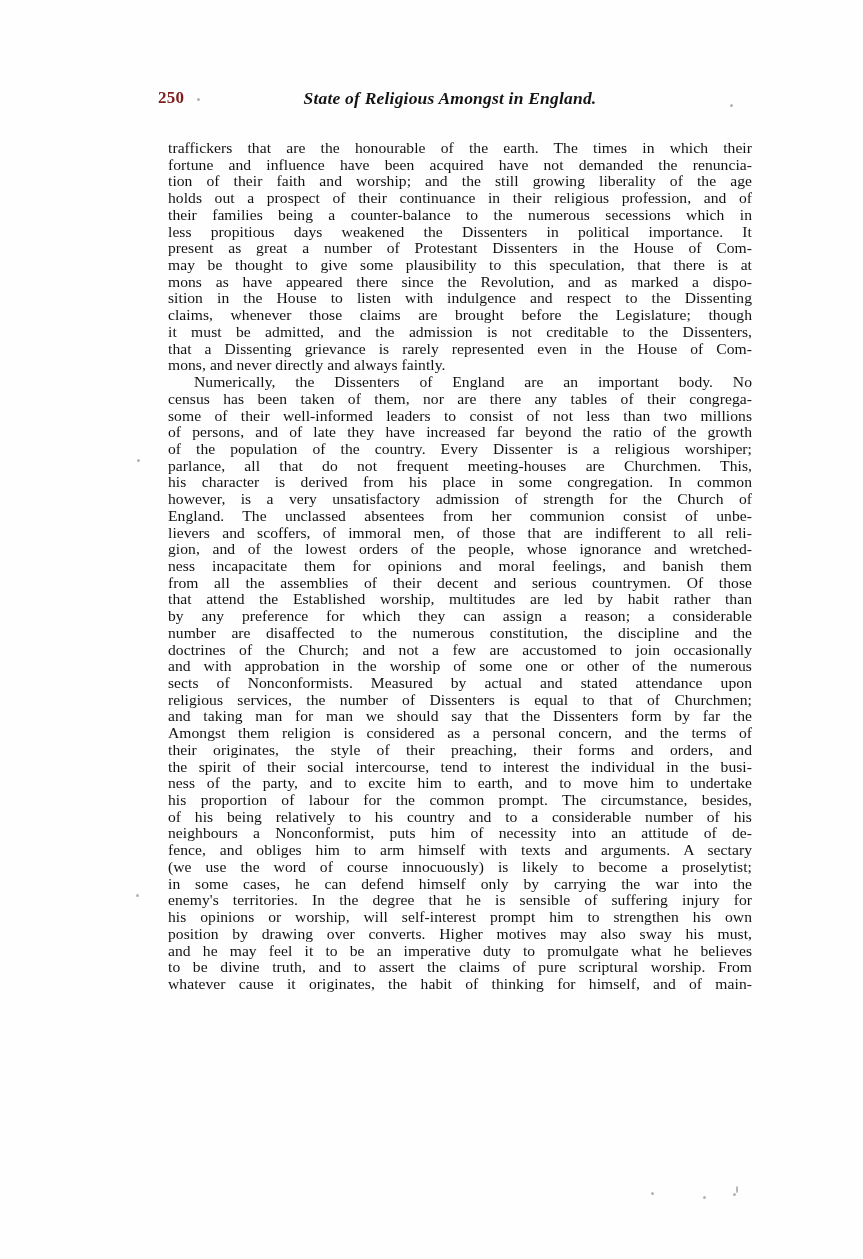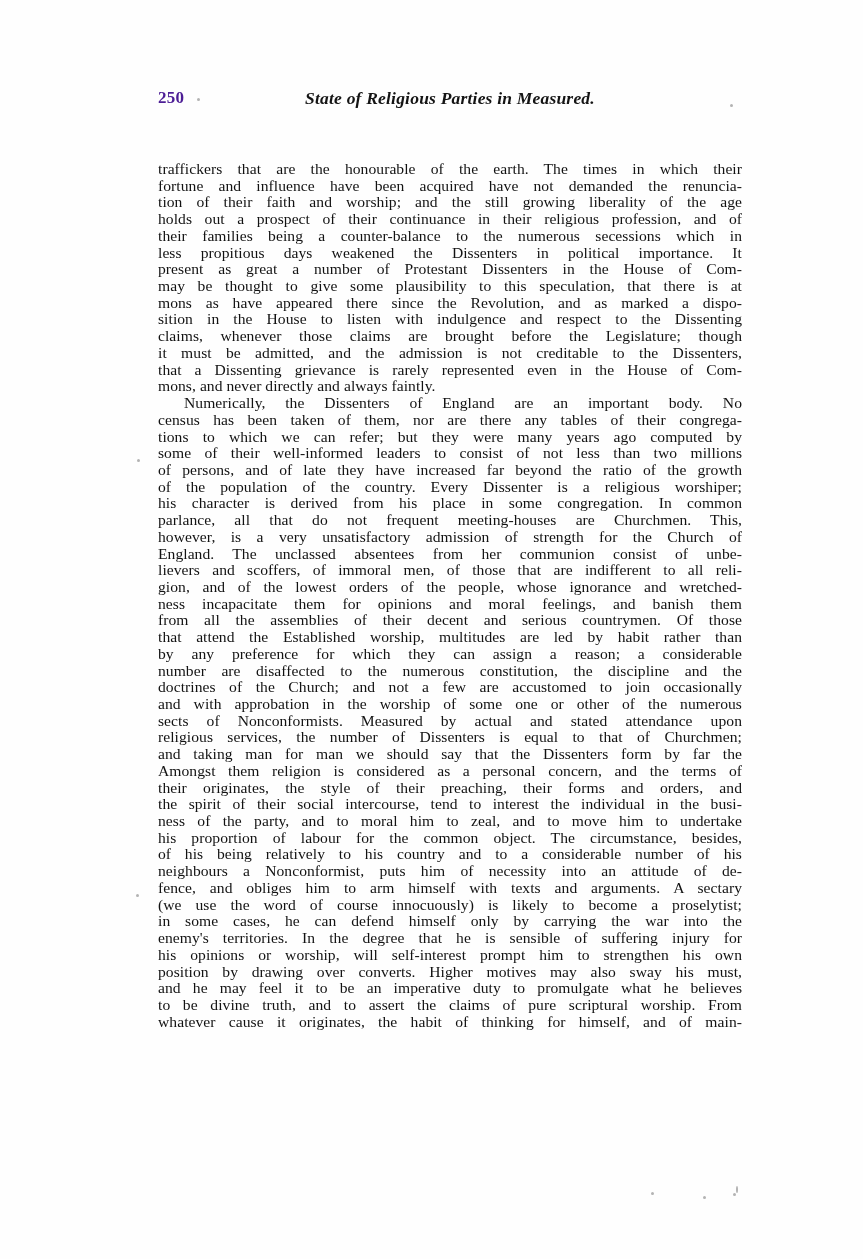--- a/index.html
+++ b/index.html
@@ -35,7 +35,7 @@
     font-size: 17px;
     font-weight: 700;
     letter-spacing: 0.3px;
-    color: #4c1d95;
+    color: #7f1d1d;
   }
   #head-title {
     position: absolute;

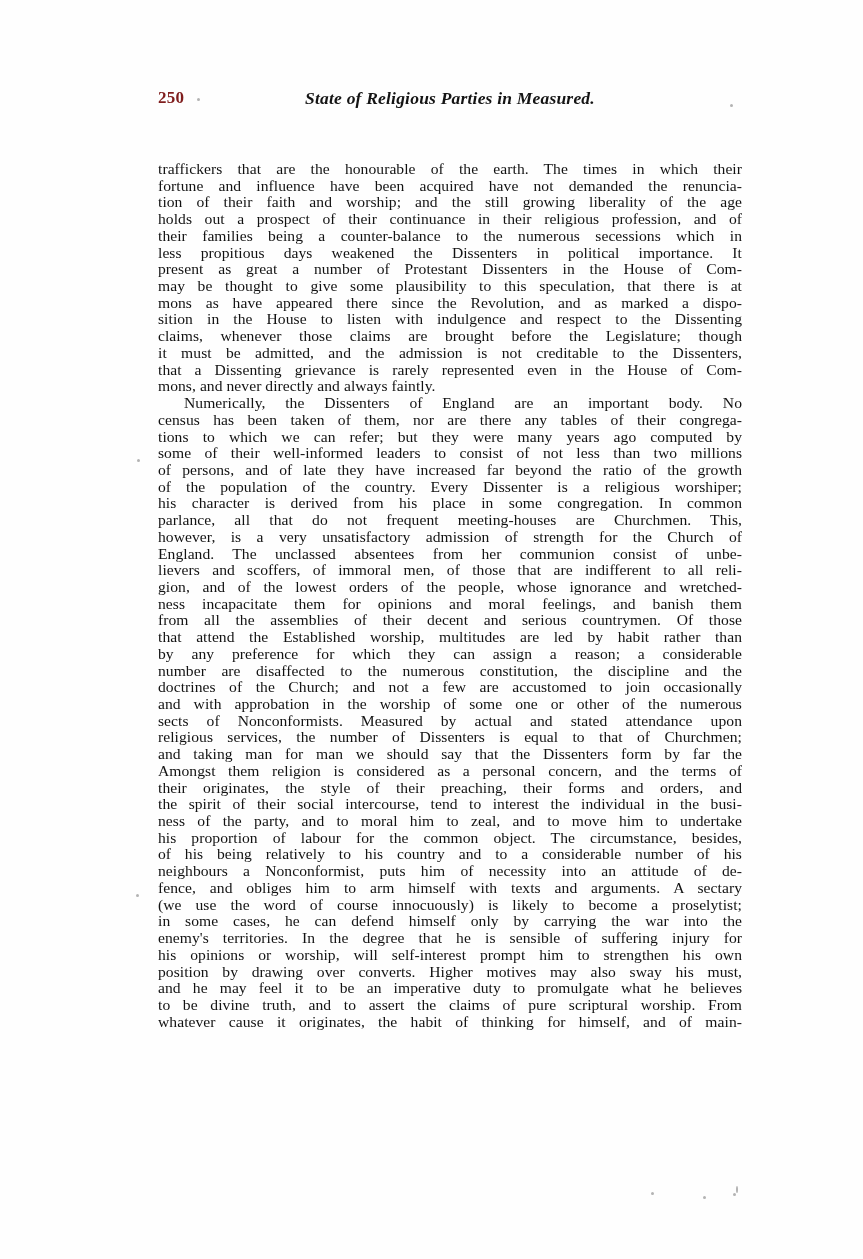--- a/index.html
+++ b/index.html
@@ -96,7 +96,7 @@
 
   <div id="running-head">
     <span id="page-number">250</span>
-    <span id="head-title">State of Religious Parties in Measured.</span>
+    <span id="head-title">State of Religious Amongst in England.</span>
   </div>
 
   <div id="text-block">

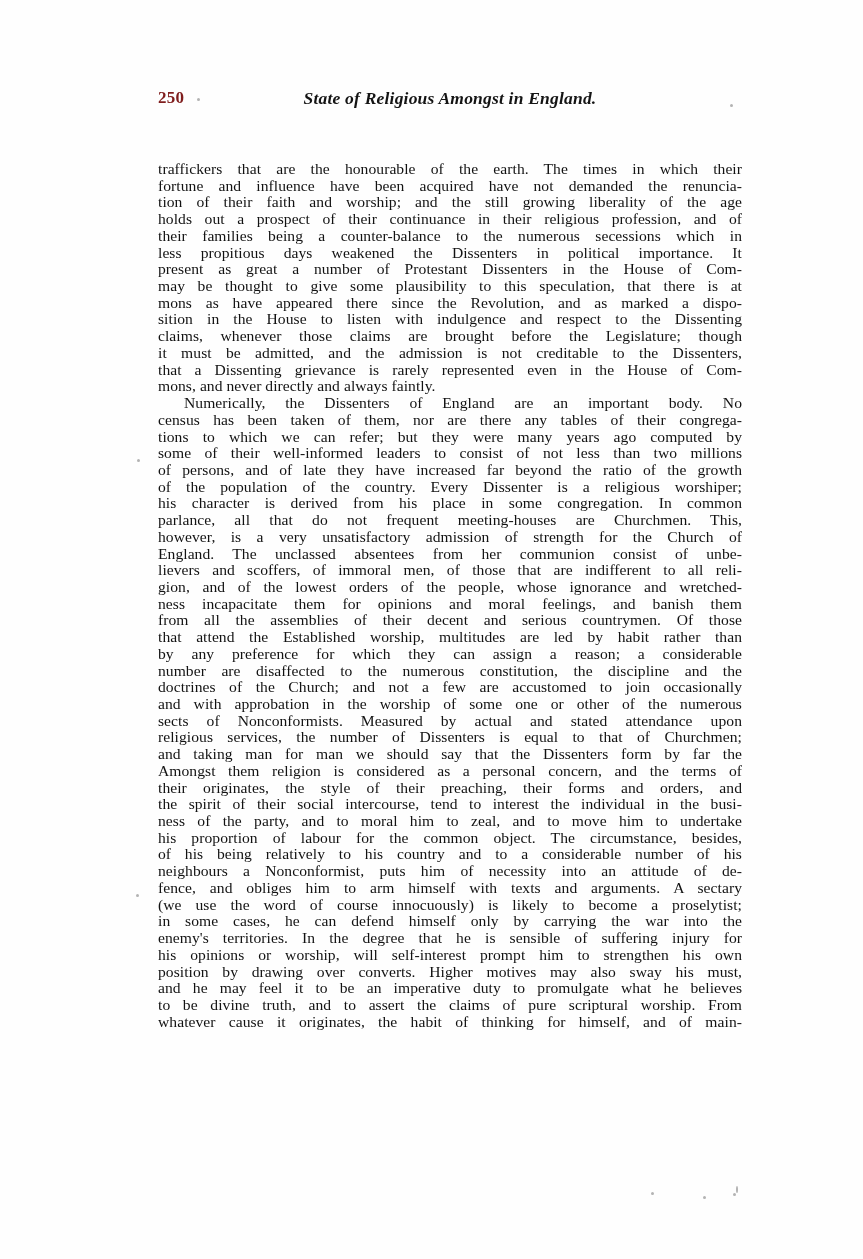--- a/index.html
+++ b/index.html
@@ -52,10 +52,9 @@
   
   #text-block {
     position: absolute;
-    left: 158px;
+    left: 168px;
     top: 140px;
     width: 584px;
-    margin-top: 21px;
   }
   .para {
     margin: 0;

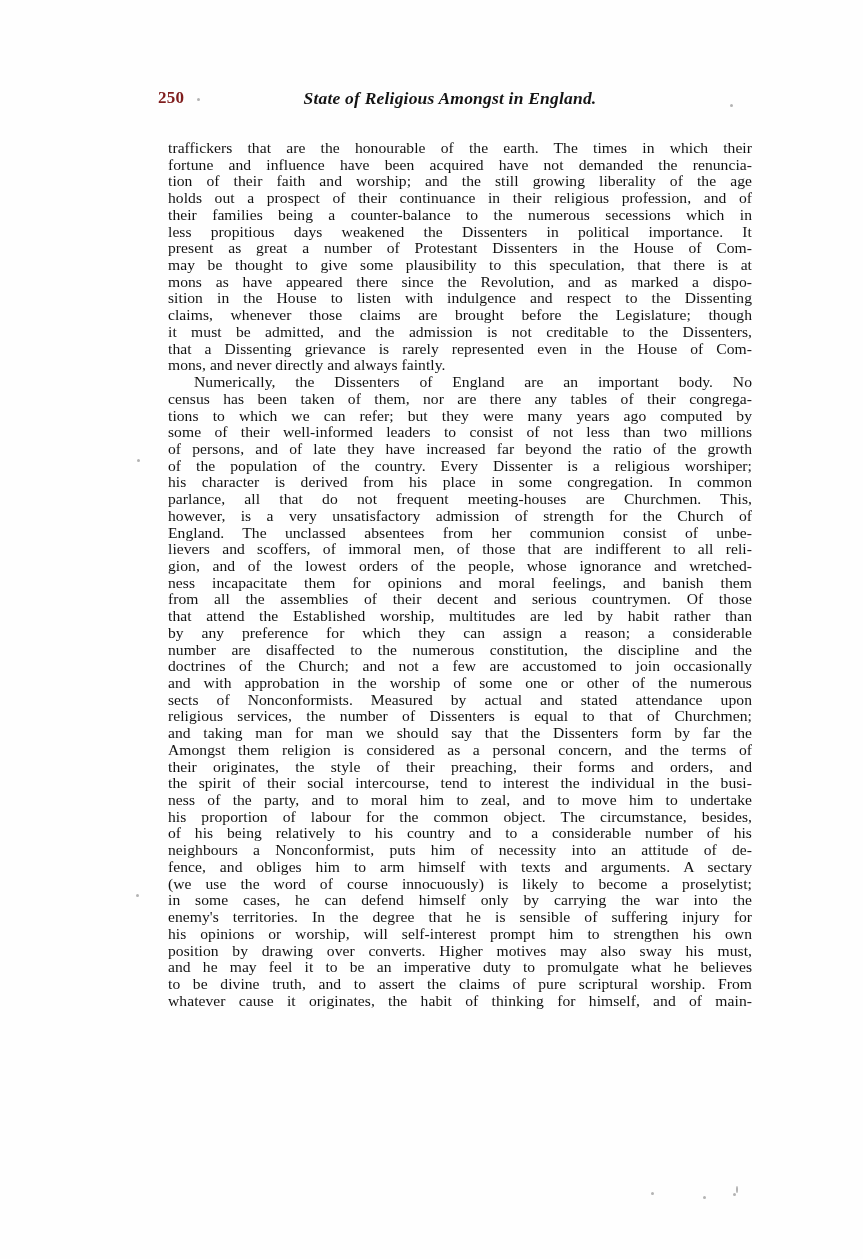--- a/index.html
+++ b/index.html
@@ -118,7 +118,6 @@
       <div class="para">
         <span class="line j indent">Numerically, the Dissenters of England are an important body.   No</span>
         <span class="line j">census has been taken of them, nor are there any tables of their congrega-</span>
-        <span class="line j">tions to which we can refer; but they were many years ago computed by</span>
         <span class="line j">some of their well-informed leaders to consist of not less than two millions</span>
         <span class="line j">of persons, and of late they have increased far beyond the ratio of the growth</span>
         <span class="line j">of the population of the country.   Every Dissenter is a religious worshiper;</span>

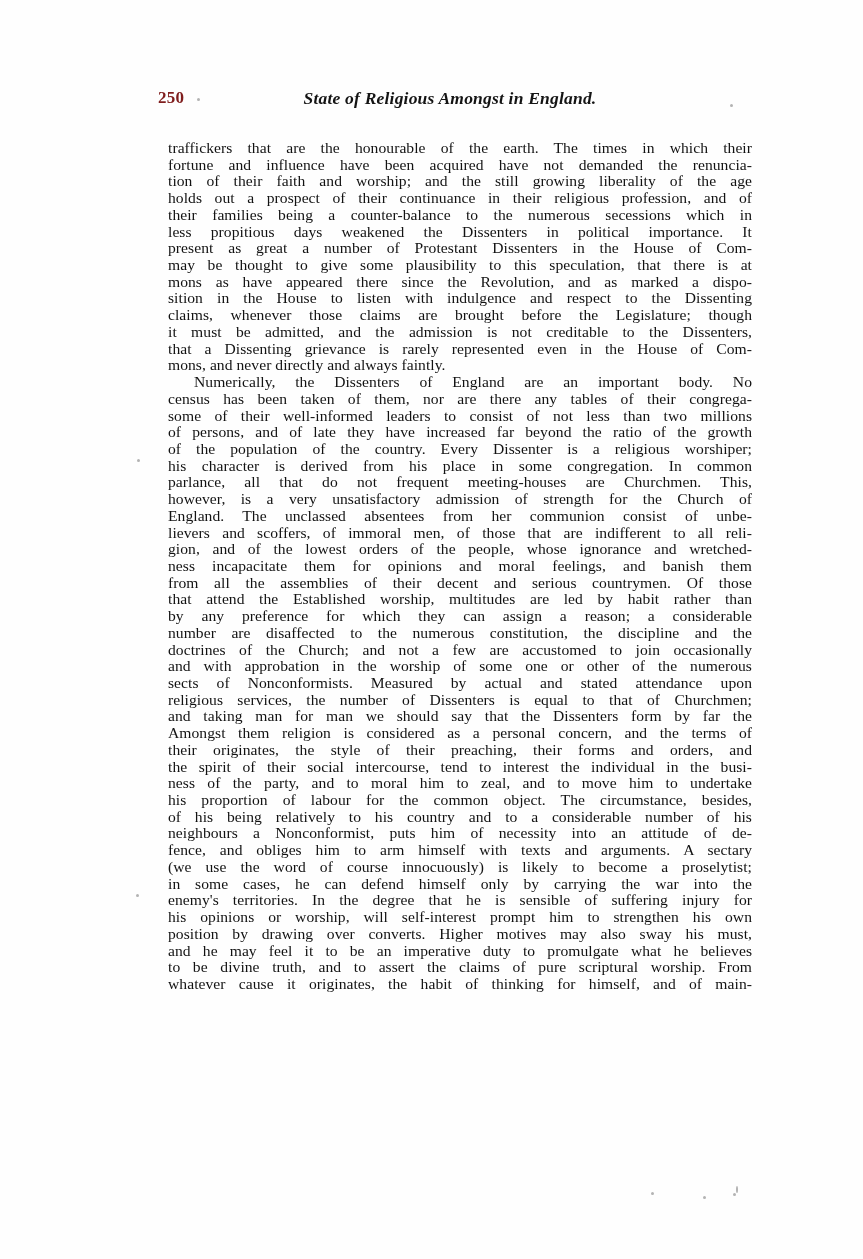--- a/index.html
+++ b/index.html
@@ -121,8 +121,8 @@
         <span class="line j">some of their well-informed leaders to consist of not less than two millions</span>
         <span class="line j">of persons, and of late they have increased far beyond the ratio of the growth</span>
         <span class="line j">of the population of the country.   Every Dissenter is a religious worshiper;</span>
+        <span class="line j">parlance, all that do not frequent meeting-houses are Churchmen.   This,</span>
         <span class="line j">his character is derived from his place in some congregation.   In common</span>
-        <span class="line j">parlance, all that do not frequent meeting-houses are Churchmen.   This,</span>
         <span class="line j">however, is a very unsatisfactory admission of strength for the Church of</span>
         <span class="line j">England.   The unclassed absentees from her communion consist of unbe-</span>
         <span class="line j">lievers and scoffers, of immoral men, of those that are indifferent to all reli-</span>

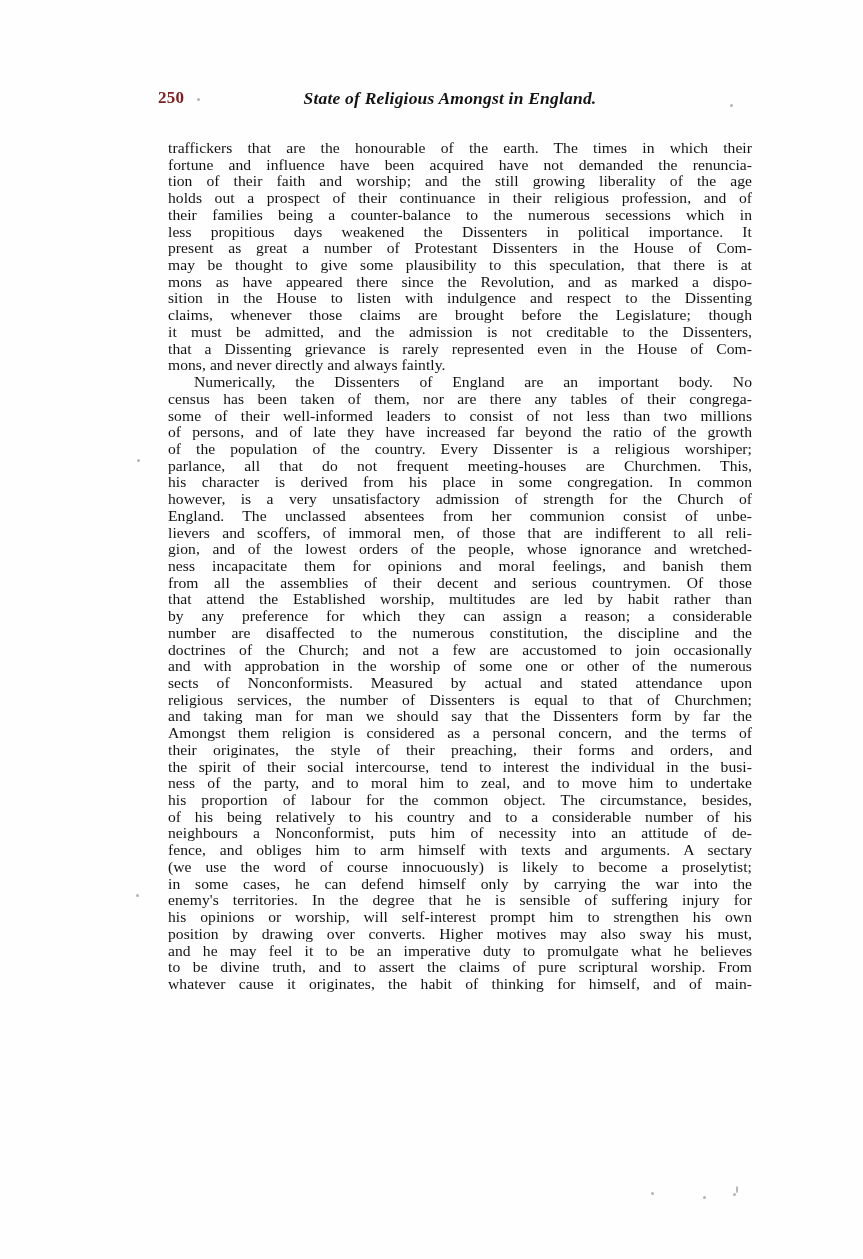--- a/index.html
+++ b/index.html
@@ -140,7 +140,7 @@
         <span class="line j">Amongst them religion is considered as a personal concern, and the terms of</span>
         <span class="line j">their originates, the style of their preaching, their forms and orders, and</span>
         <span class="line j">the spirit of their social intercourse, tend to interest the individual in the busi-</span>
-        <span class="line j">ness of the party, and to moral him to zeal, and to move him to undertake</span>
+        <span class="line j">ness of the party, and to excite him to earth, and to move him to undertake</span>
         <span class="line j">his proportion of labour for the common object.   The circumstance, besides,</span>
         <span class="line j">of his being relatively to his country and to a considerable number of his</span>
         <span class="line j">neighbours a Nonconformist, puts him of necessity into an attitude of de-</span>

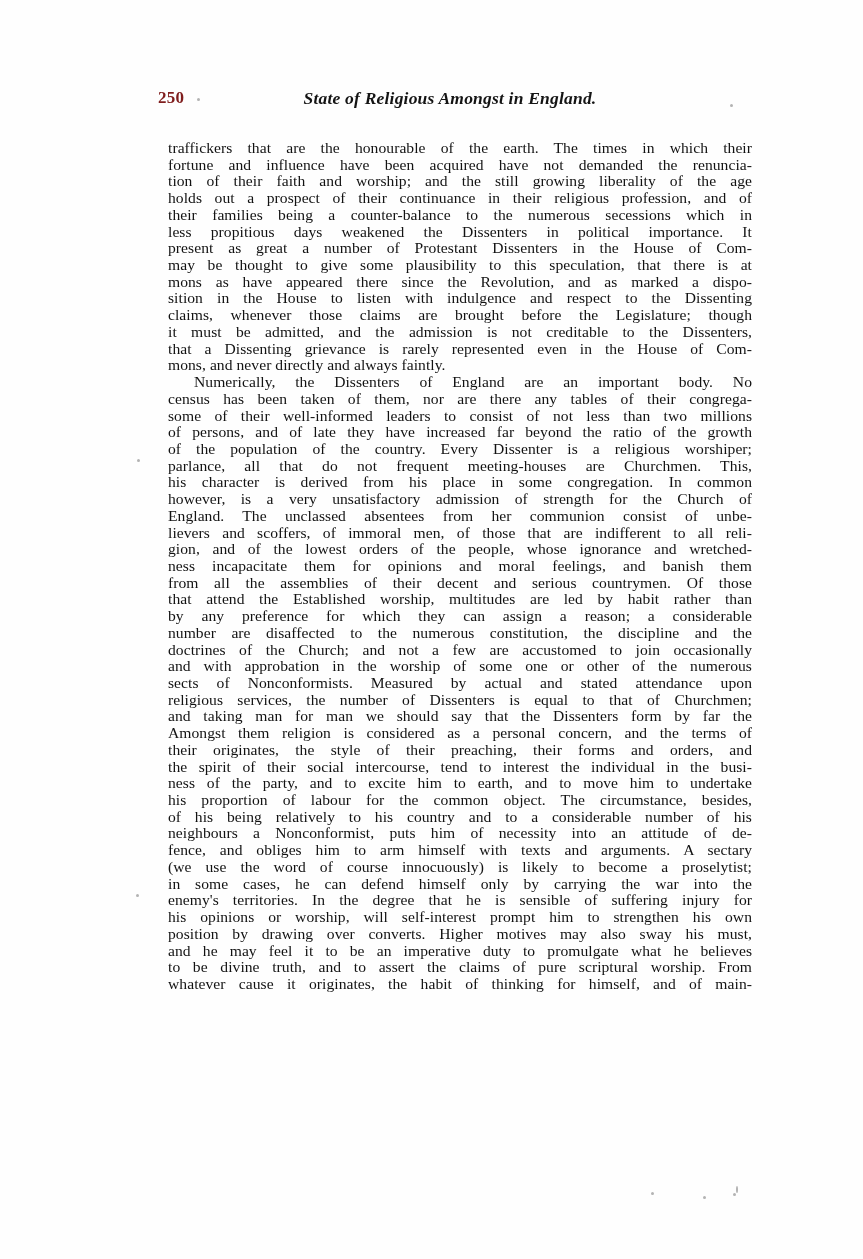--- a/index.html
+++ b/index.html
@@ -141,7 +141,7 @@
         <span class="line j">their originates, the style of their preaching, their forms and orders, and</span>
         <span class="line j">the spirit of their social intercourse, tend to interest the individual in the busi-</span>
         <span class="line j">ness of the party, and to excite him to earth, and to move him to undertake</span>
-        <span class="line j">his proportion of labour for the common object.   The circumstance, besides,</span>
+        <span class="line j">his proportion of labour for the common prompt.   The circumstance, besides,</span>
         <span class="line j">of his being relatively to his country and to a considerable number of his</span>
         <span class="line j">neighbours a Nonconformist, puts him of necessity into an attitude of de-</span>
         <span class="line j">fence, and obliges him to arm himself with texts and arguments.   A sectary</span>

